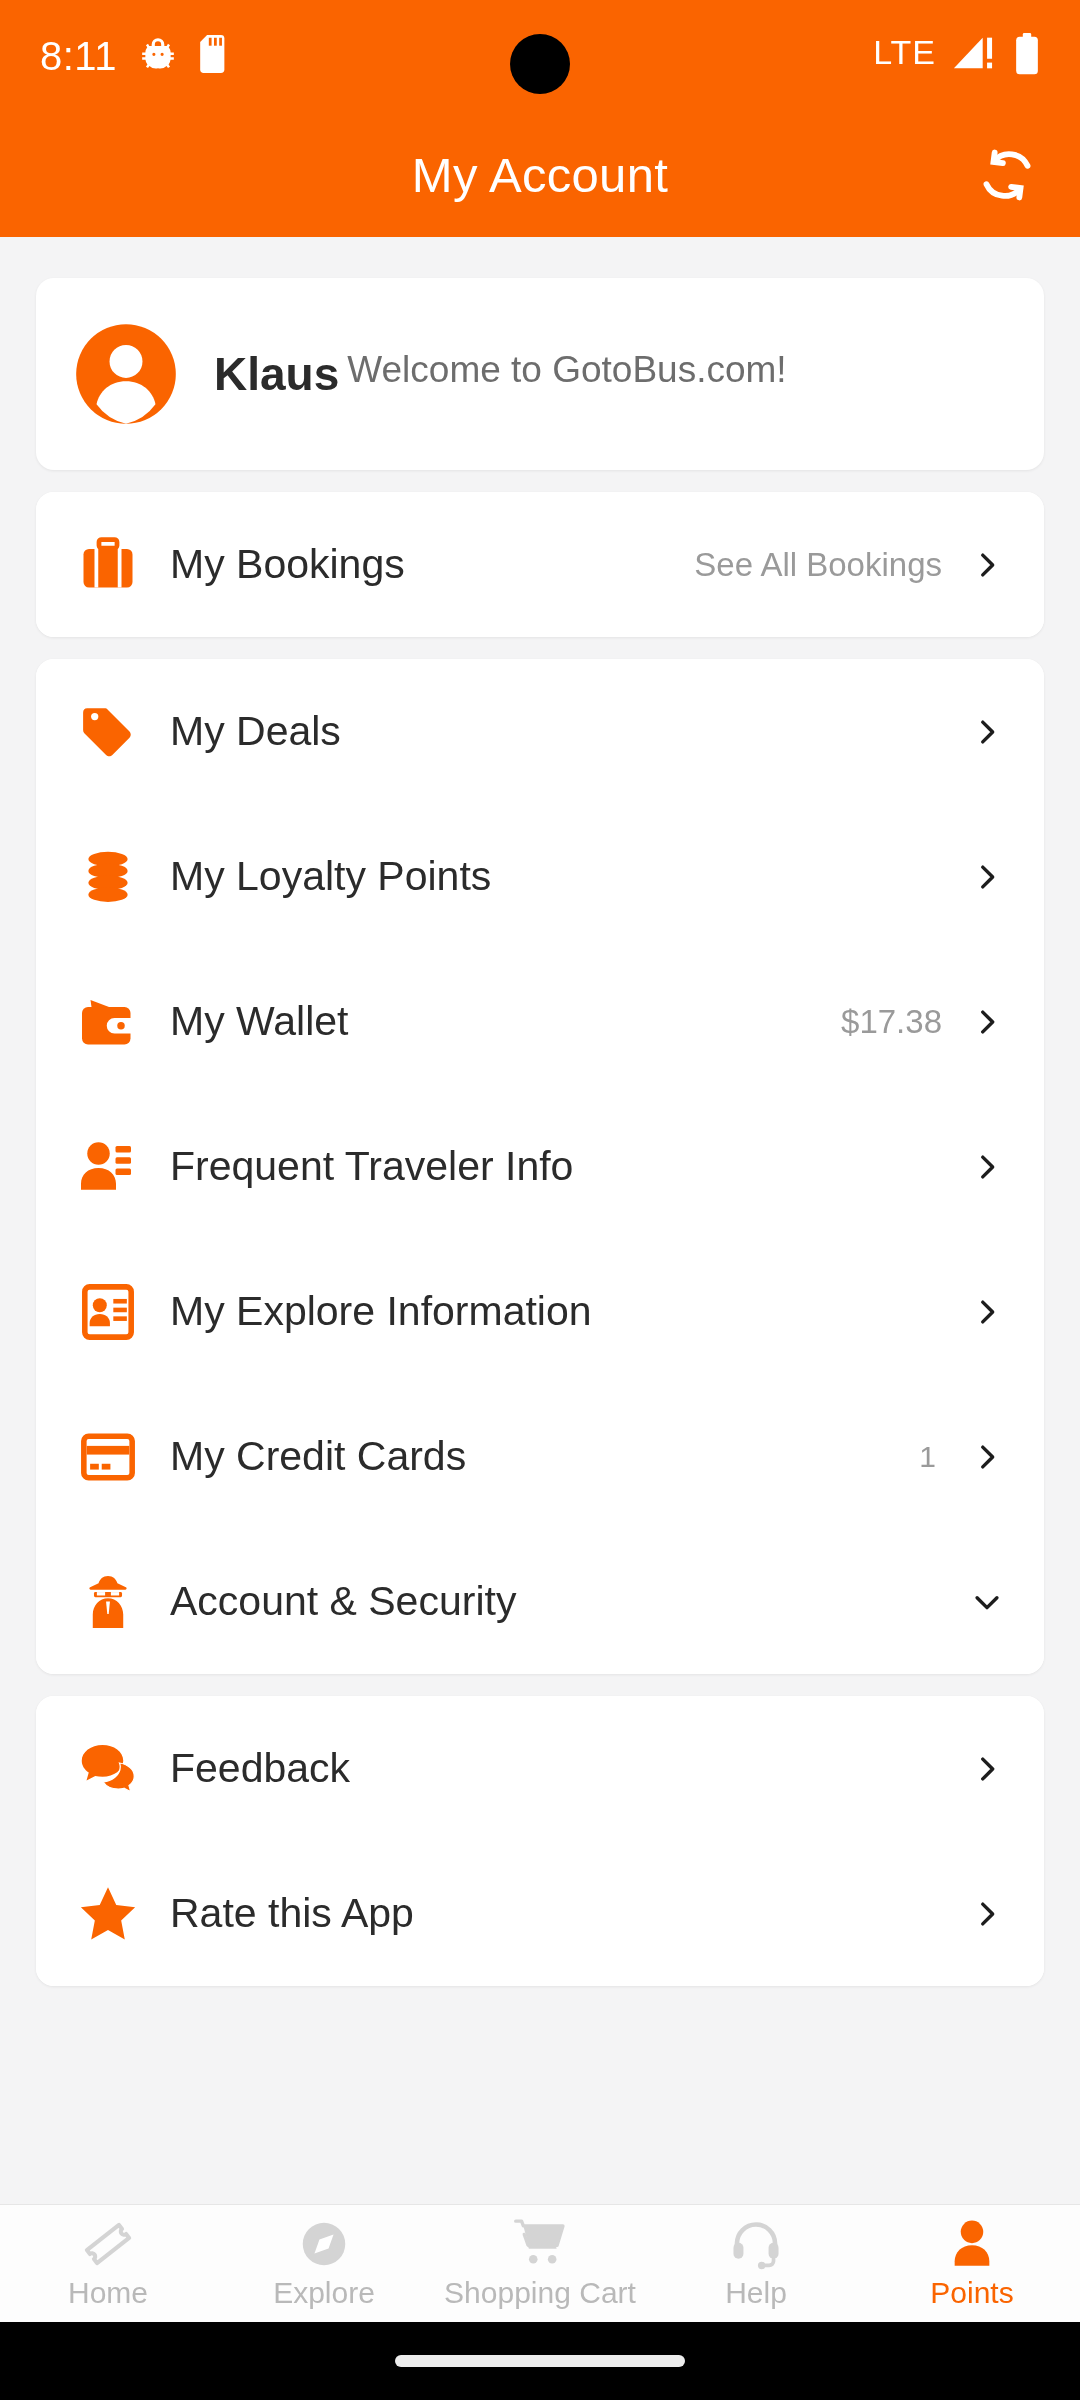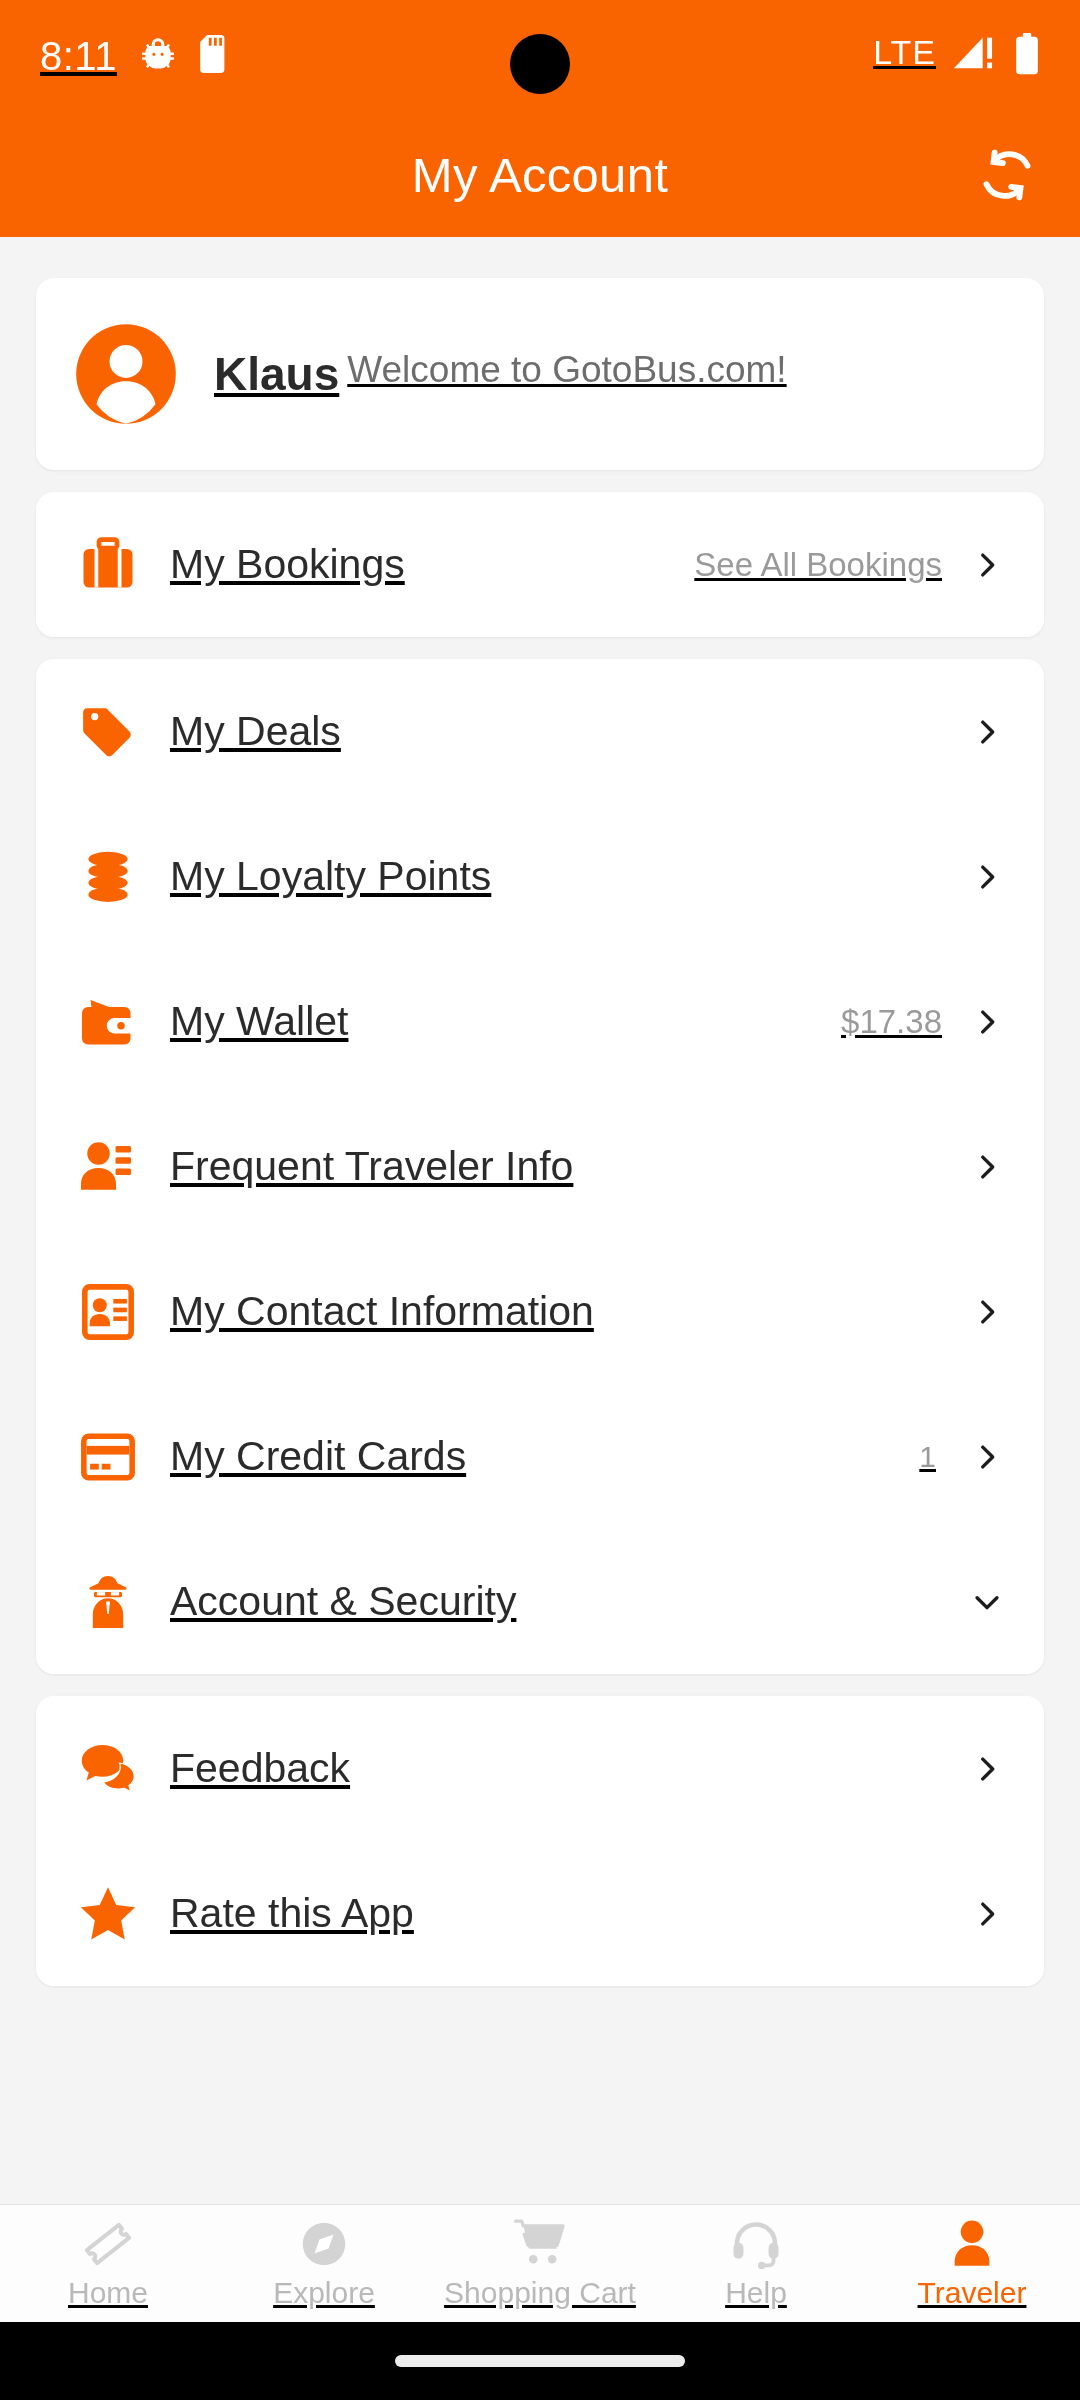--- a/index.html
+++ b/index.html
@@ -13,7 +13,7 @@
     position:relative;
     width:1080px; height:2400px;
     background:#fef9c3;
-    display:flex; flex-direction:column;text-decoration:underline;
+    display:flex; flex-direction:column;
   }
 
   

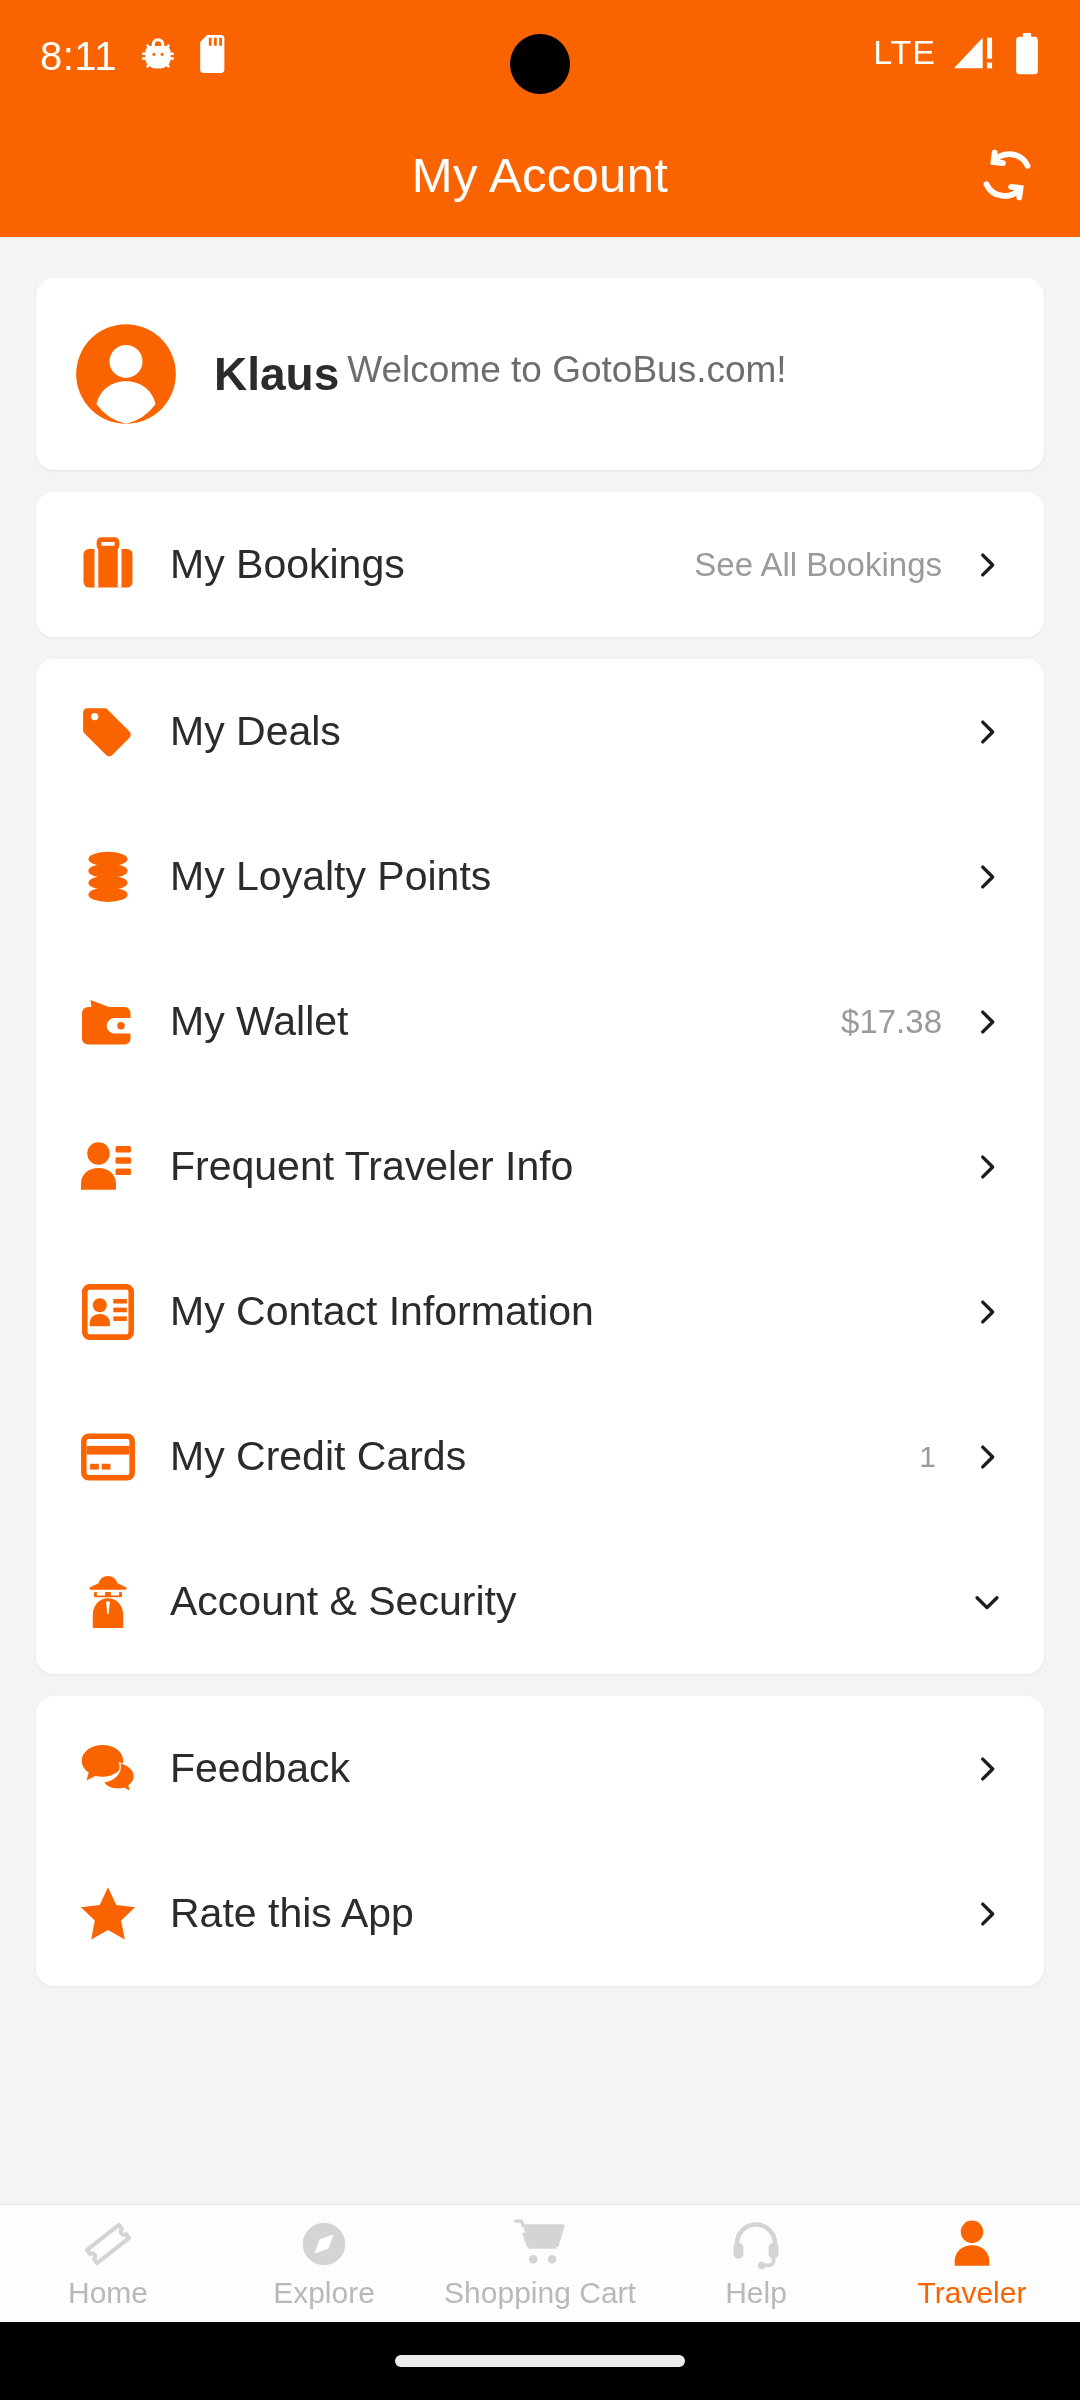--- a/index.html
+++ b/index.html
@@ -336,7 +336,7 @@
             <rect x="14.2" y="13.8" width="5.6" height="1.9" fill="#FA6400"></rect>
           </svg>
         </span>
-        <span class="row-label">My Contact Information</span>
+        <span class="row-label">My Explore Information</span>
         <span class="row-chev">
           <svg width="34" height="34" viewBox="0 0 24 24" fill="none" stroke="#1d1d1d" stroke-width="2.4" stroke-linecap="round" stroke-linejoin="round">
               <path d="M9 5l7 7-7 7"></path>

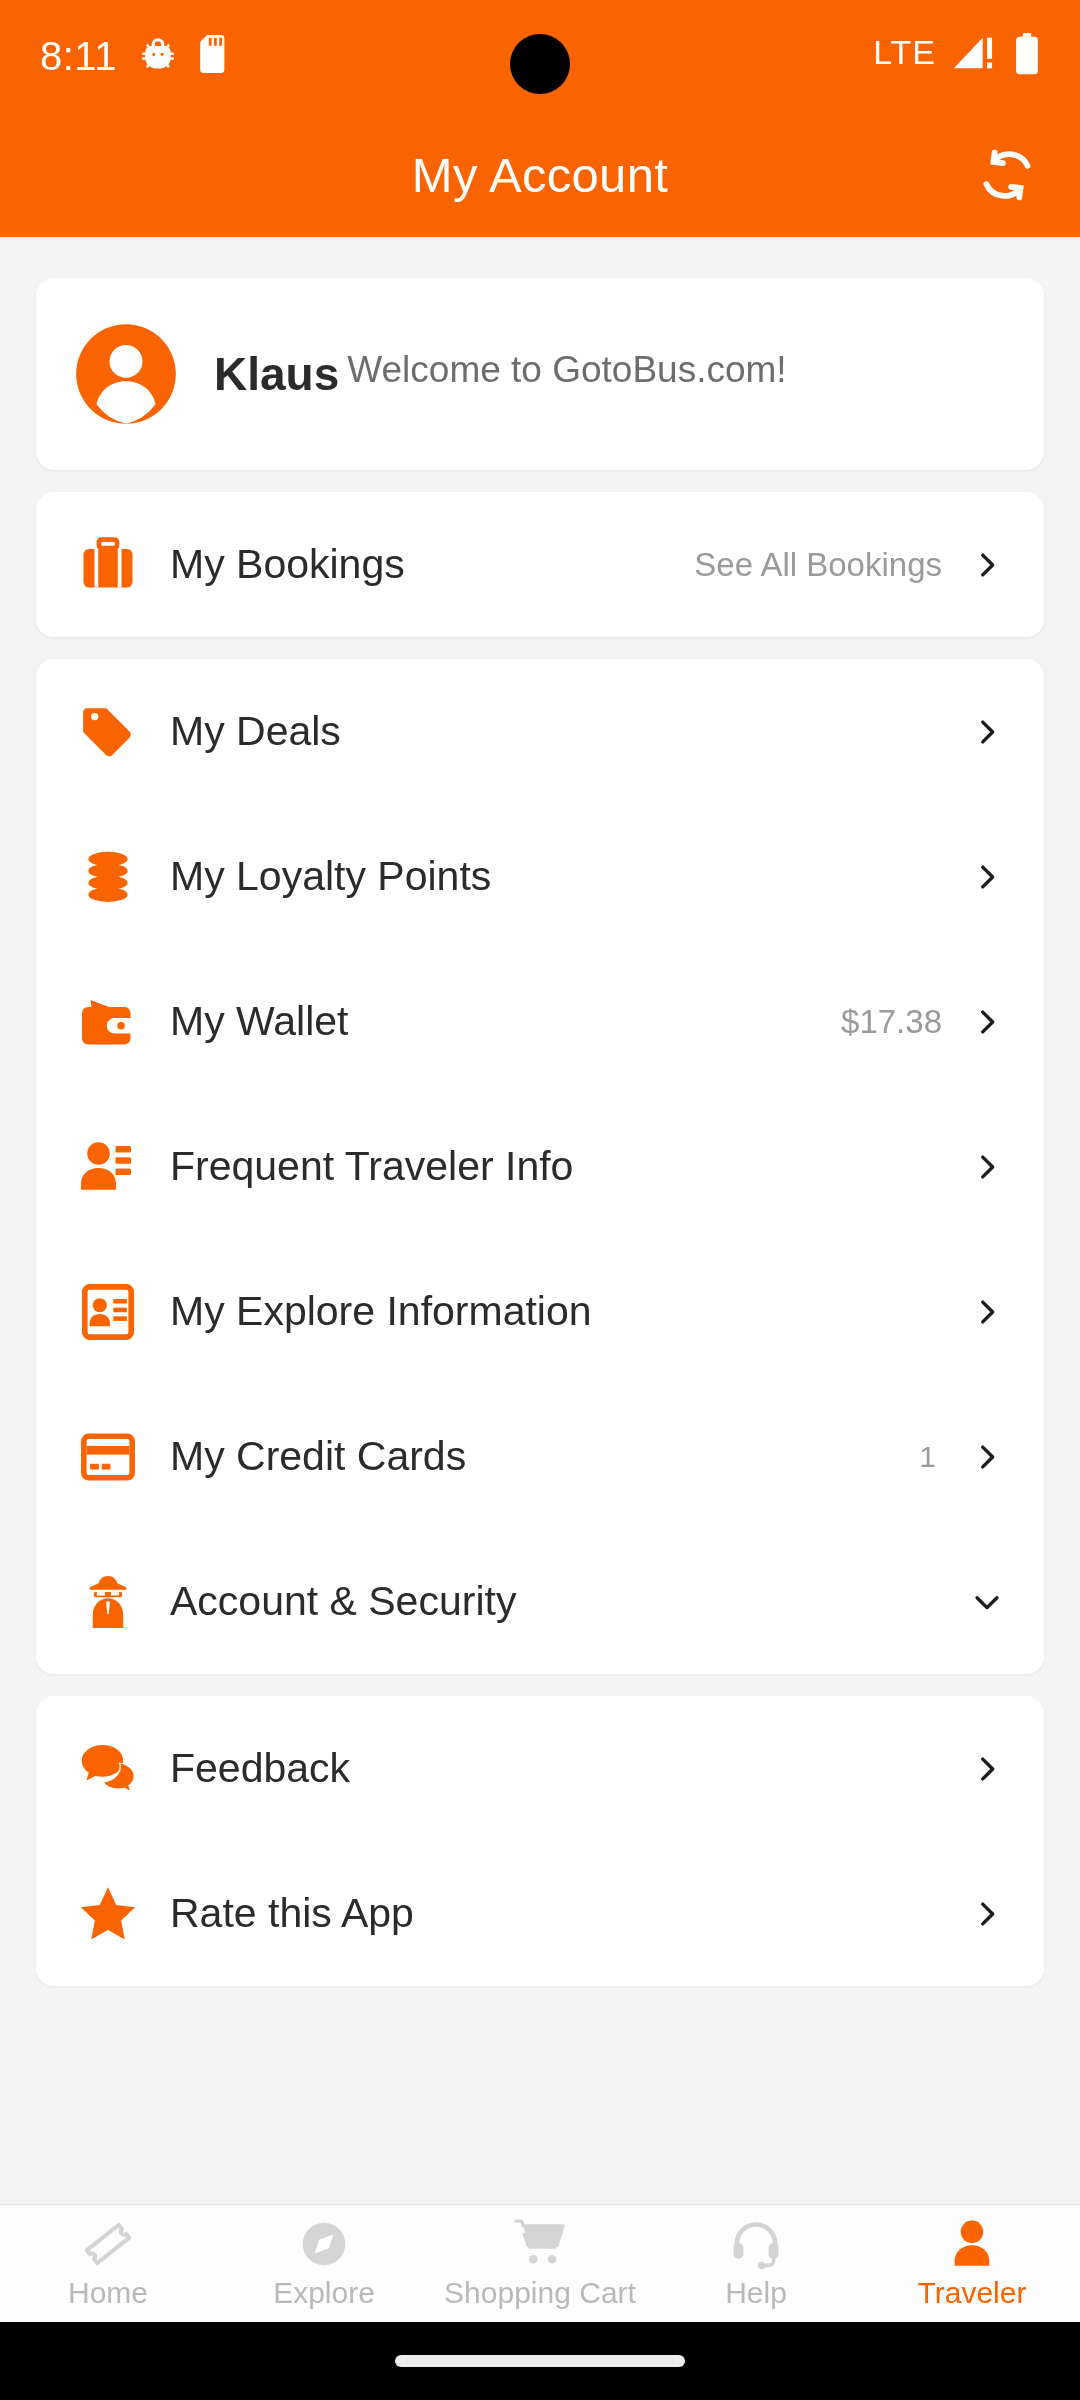--- a/index.html
+++ b/index.html
@@ -470,7 +470,7 @@
           <path d="M12 12.6c-4.8 0-8 3.2-8 7.4v2h16v-2c0-4.2-3.2-7.4-8-7.4z"></path>
         </svg>
       </span>
-      <span class="nav-lbl">Traveler</span>
+      <span class="nav-lbl">Points</span>
     </div>
   </div>
 

